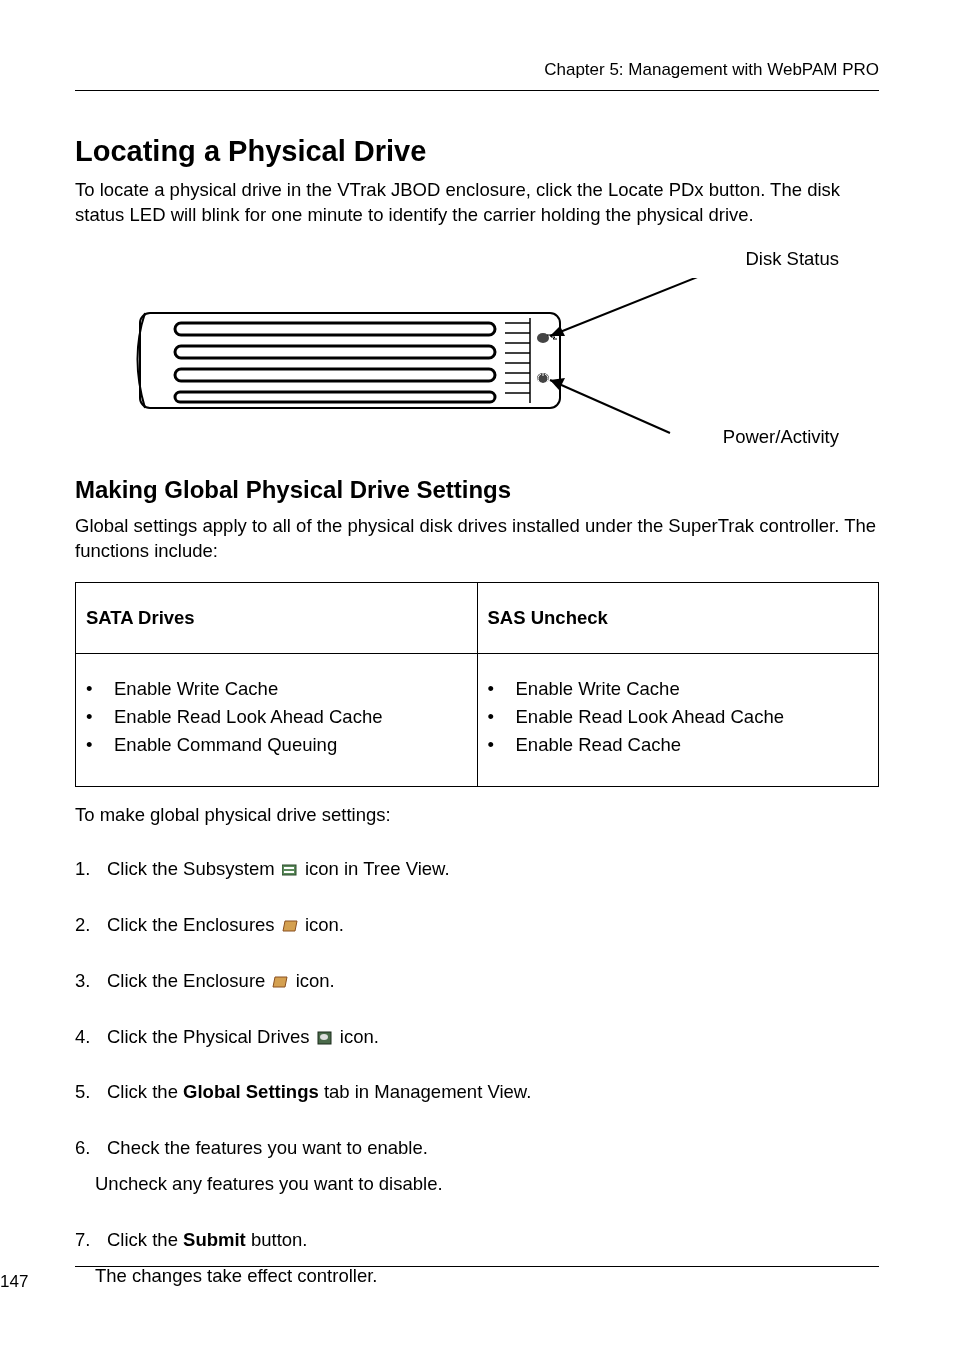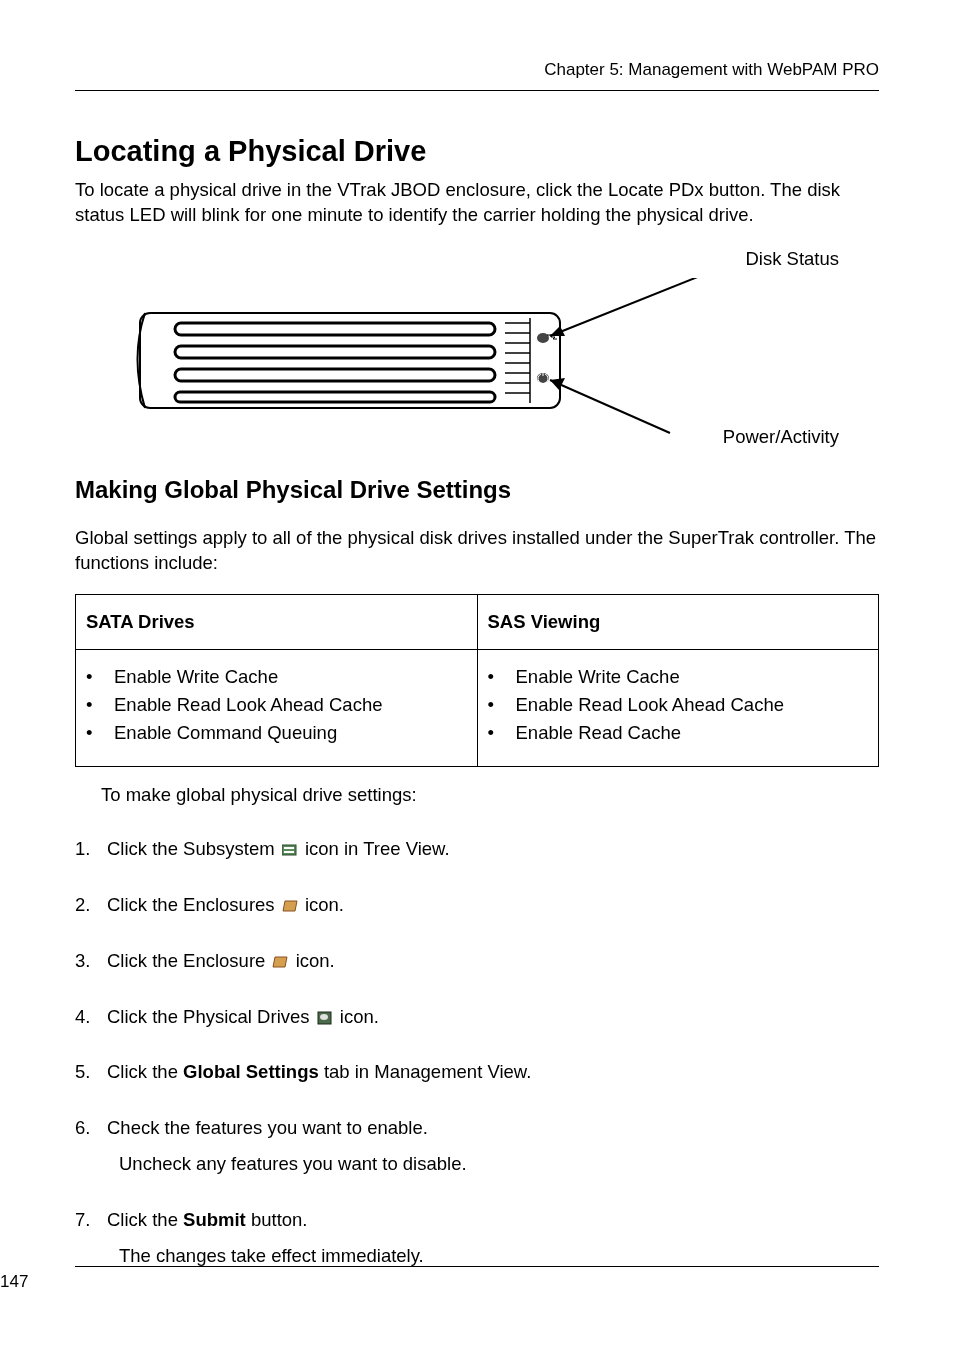--- a/index.html
+++ b/index.html
@@ -65,7 +65,7 @@
       font-size: 24px;
       font-weight: bold;
       margin-top: 28px;
-      margin-bottom: 22px;
+      margin-bottom: 10px;
     }
     .settings-table {
       border: 1.5px solid #000;

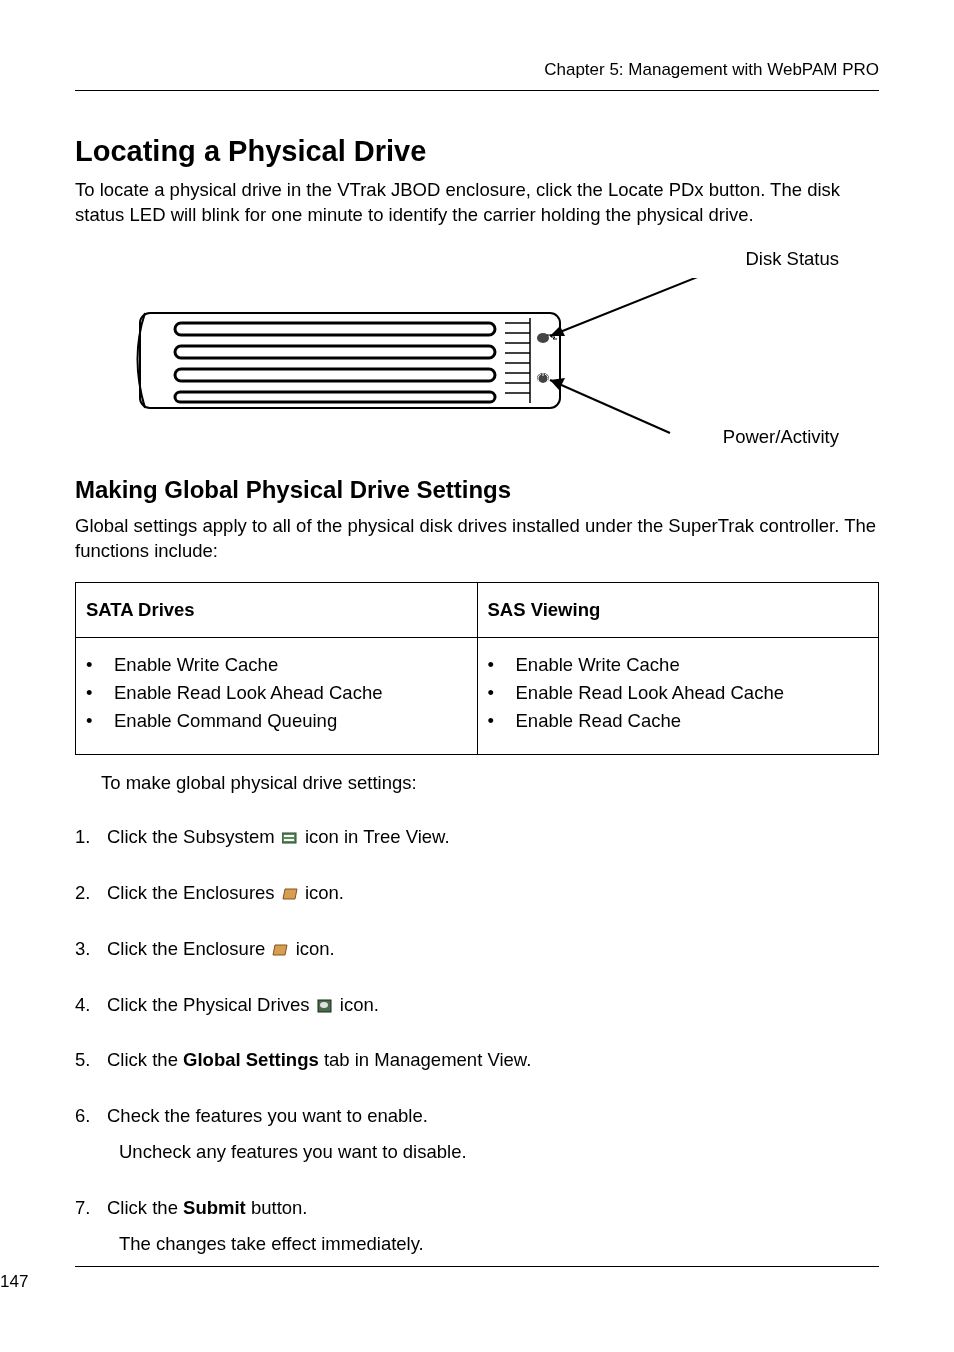--- a/index.html
+++ b/index.html
@@ -75,7 +75,7 @@
     }
     .settings-table td, .settings-table th {
       border: 1.5px solid #000;
-      padding: 16px 10px;
+      padding: 24px 10px;
       font-size: 18.5px;
       vertical-align: top;
     }

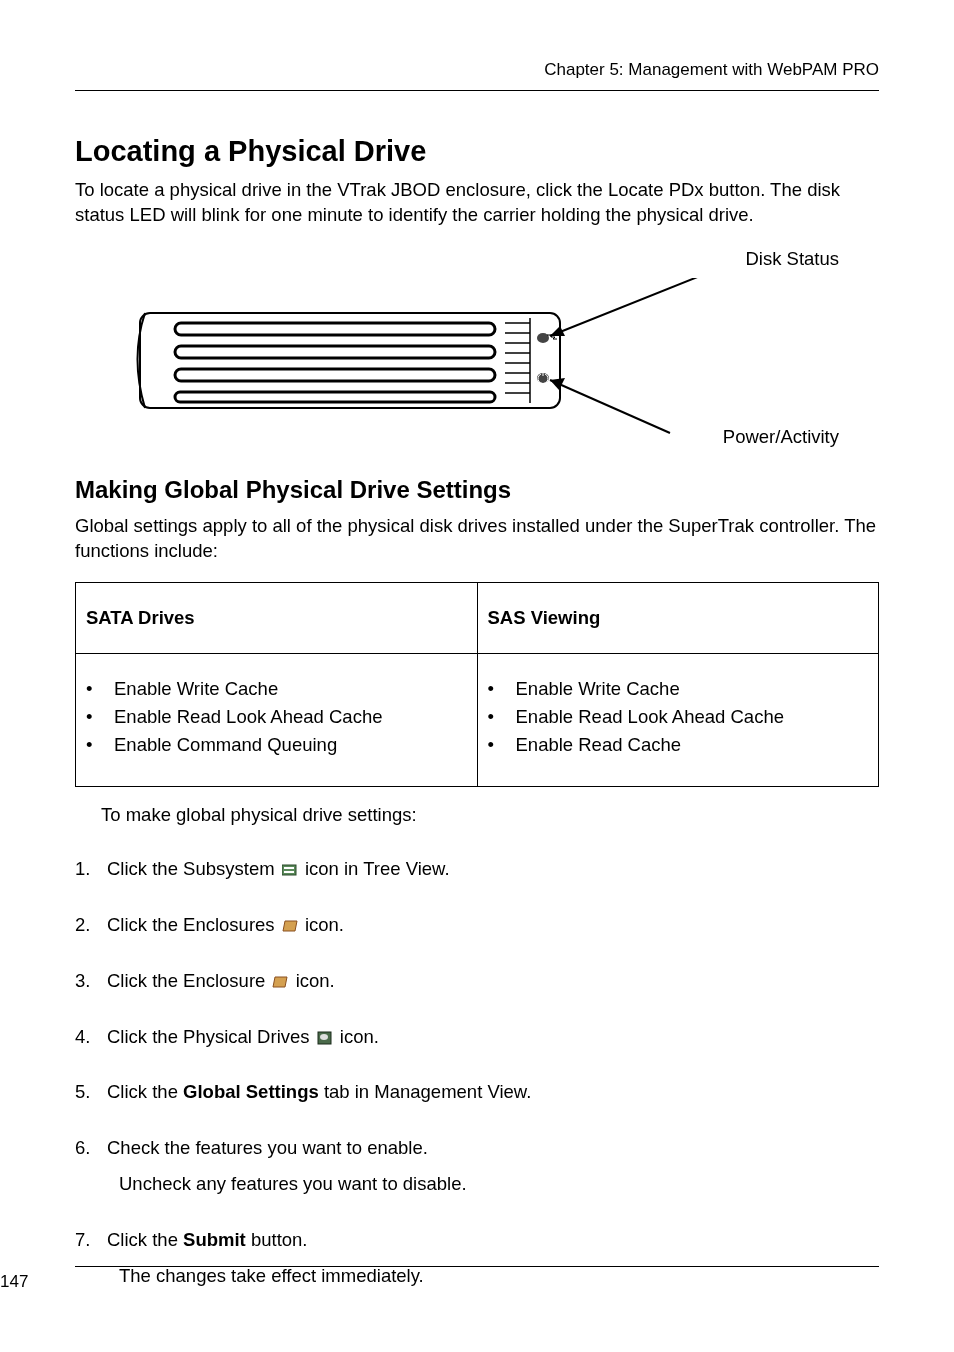--- a/index.html
+++ b/index.html
@@ -197,7 +197,7 @@
     <tbody>
         <tr>
       <th>SATA Drives</th>
-      <th>SAS Viewing</th>
+      <th>SAS Uncheck</th>
     </tr>
     <tr>
       <td>

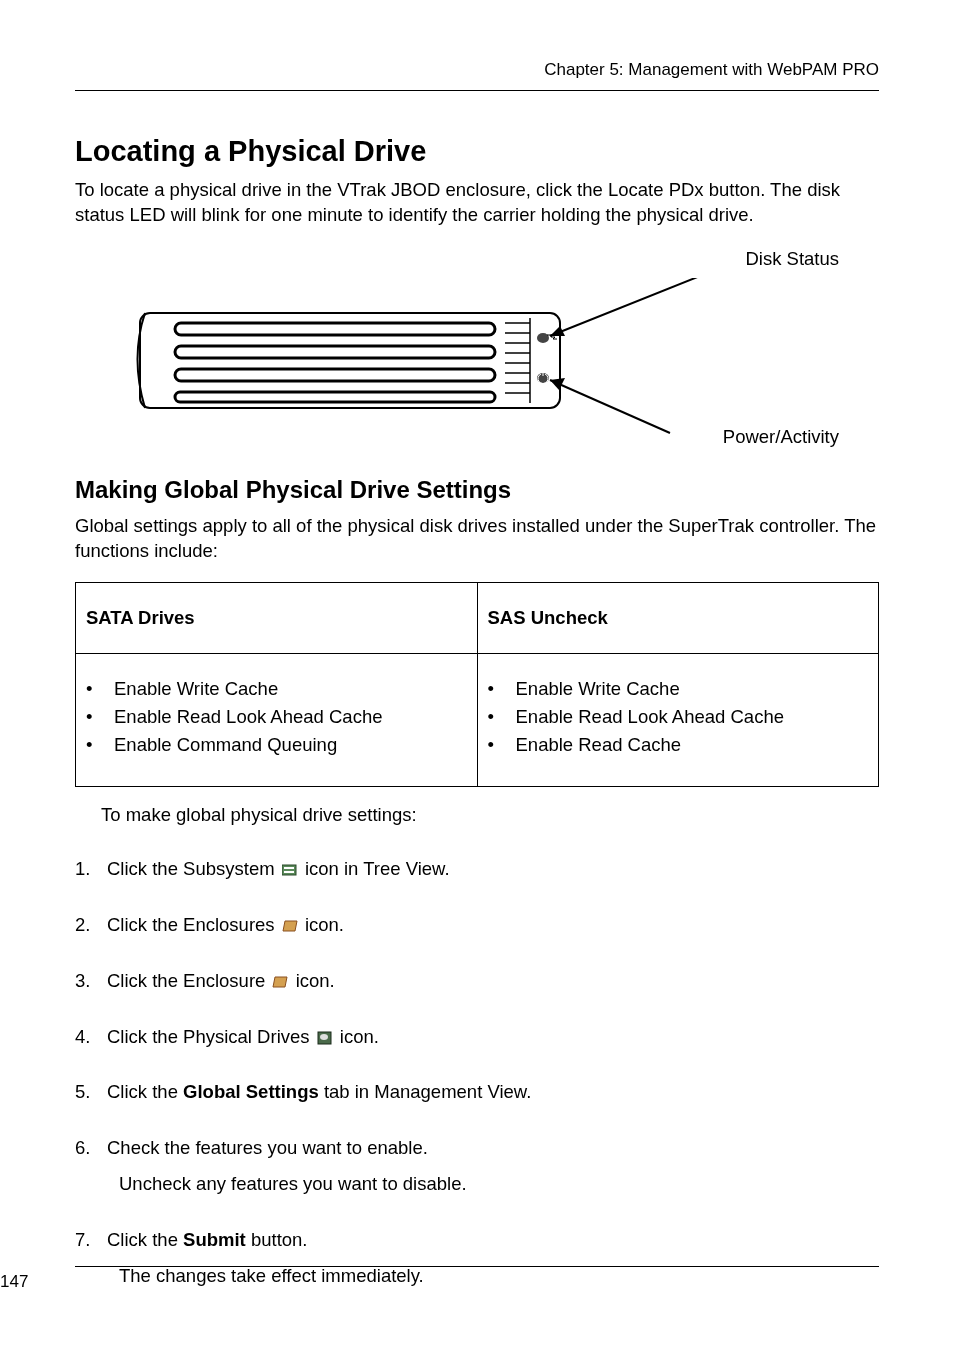--- a/index.html
+++ b/index.html
@@ -232,7 +232,7 @@
   </tbody>
     </table>
 
-  <div class="body-text" style="margin-bottom:8px;margin-left:26px;">To make global physical drive settings:</div>
+  <div class="body-text" style="margin-bottom:8px;">To make global physical drive settings:</div>
 
   <div class="steps-list">
 

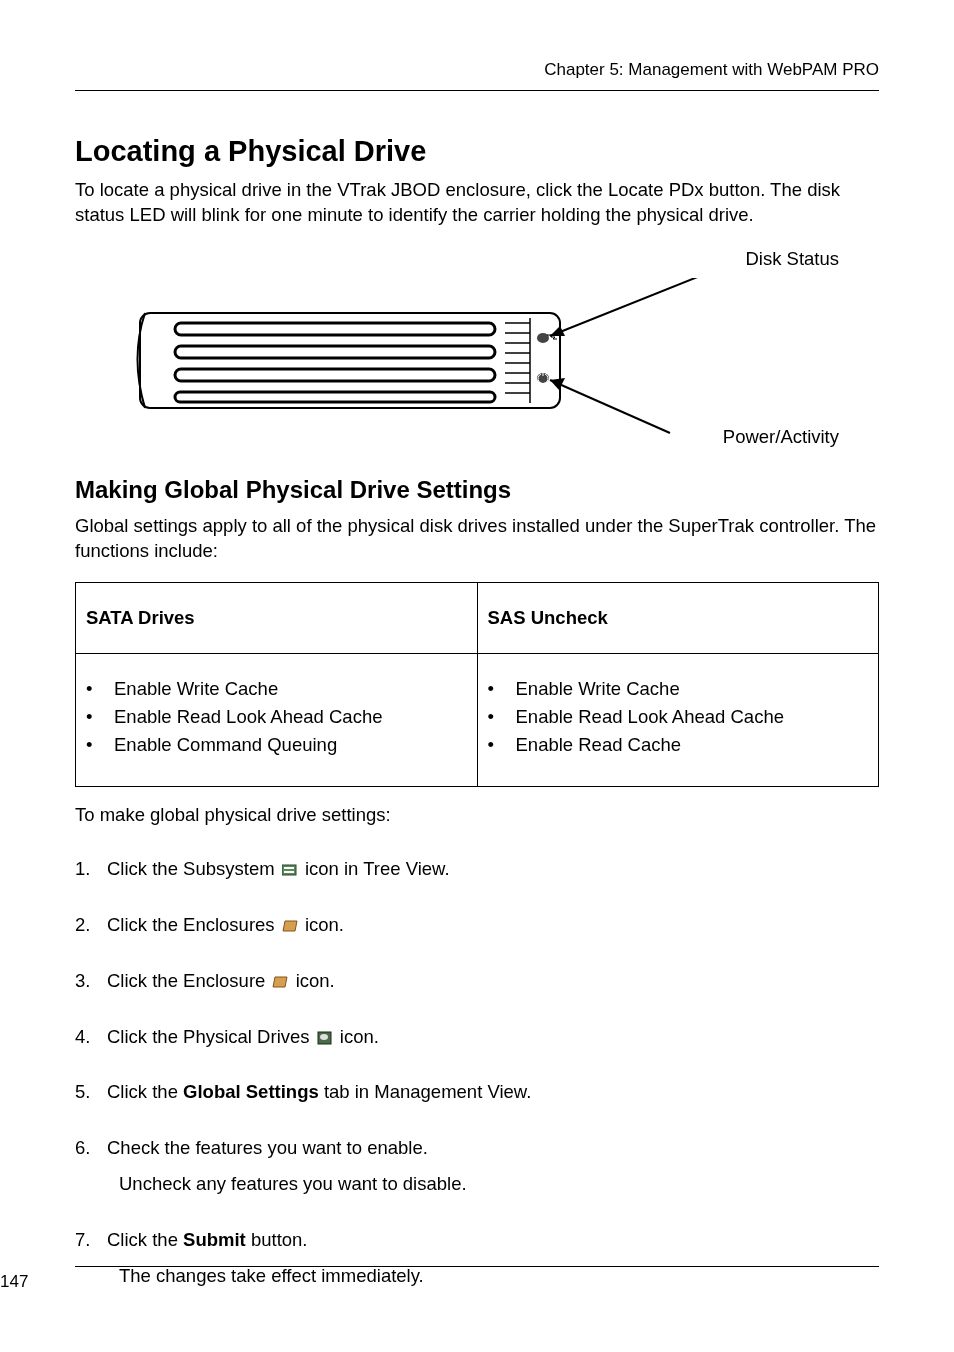--- a/index.html
+++ b/index.html
@@ -114,7 +114,7 @@
       margin-top: 20px;
     }
     .step-sub {
-      margin-left: 44px;
+      margin-left: 20px;
       font-size: 18.5px;
       margin-bottom: 10px;
       line-height: 1.4;

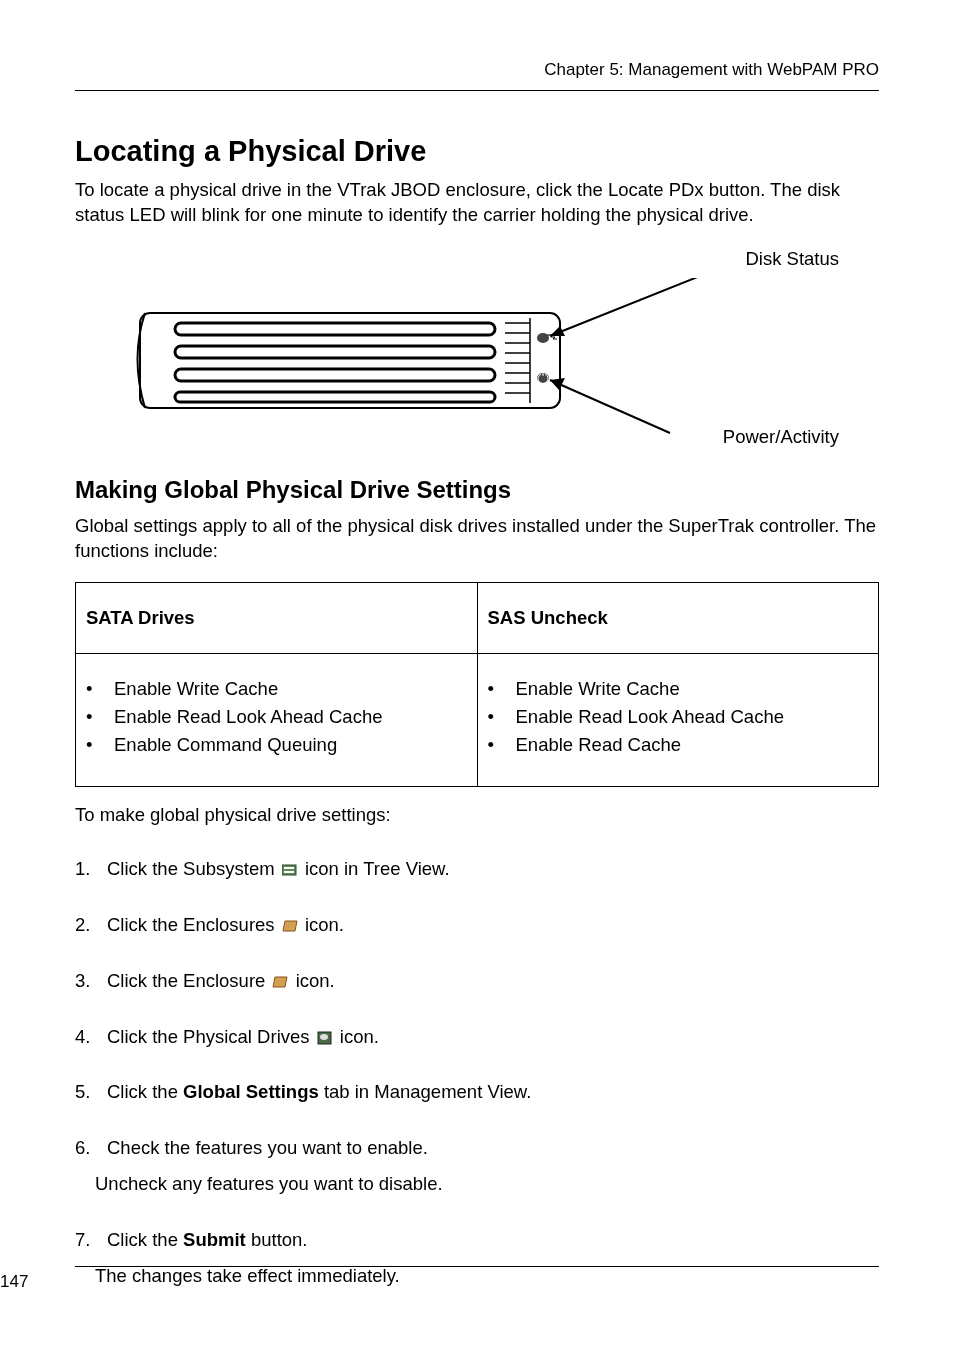--- a/index.html
+++ b/index.html
@@ -302,7 +302,7 @@
         <span>Click the </span><b>Submit</b><span> button.</span>
       </div>
     </div>
-    <div class="step-sub">The changes take effect immediately.</div>
+    <div class="step-sub">The changes take effect controller.</div>
   </div>
 </div>
 

